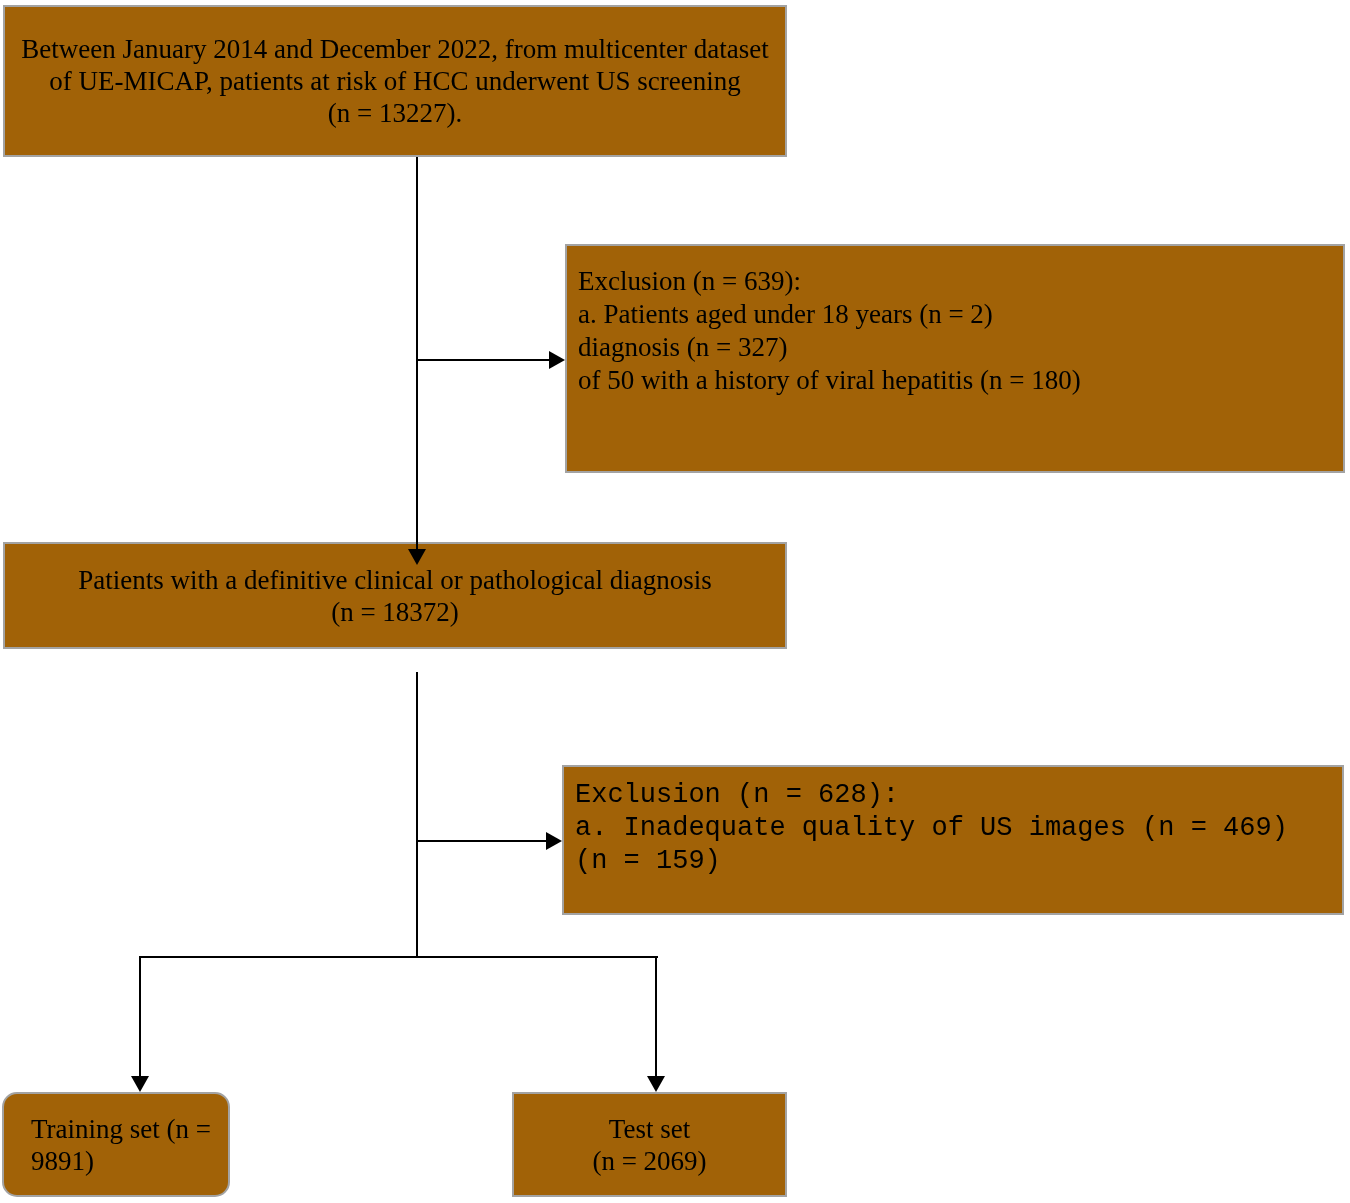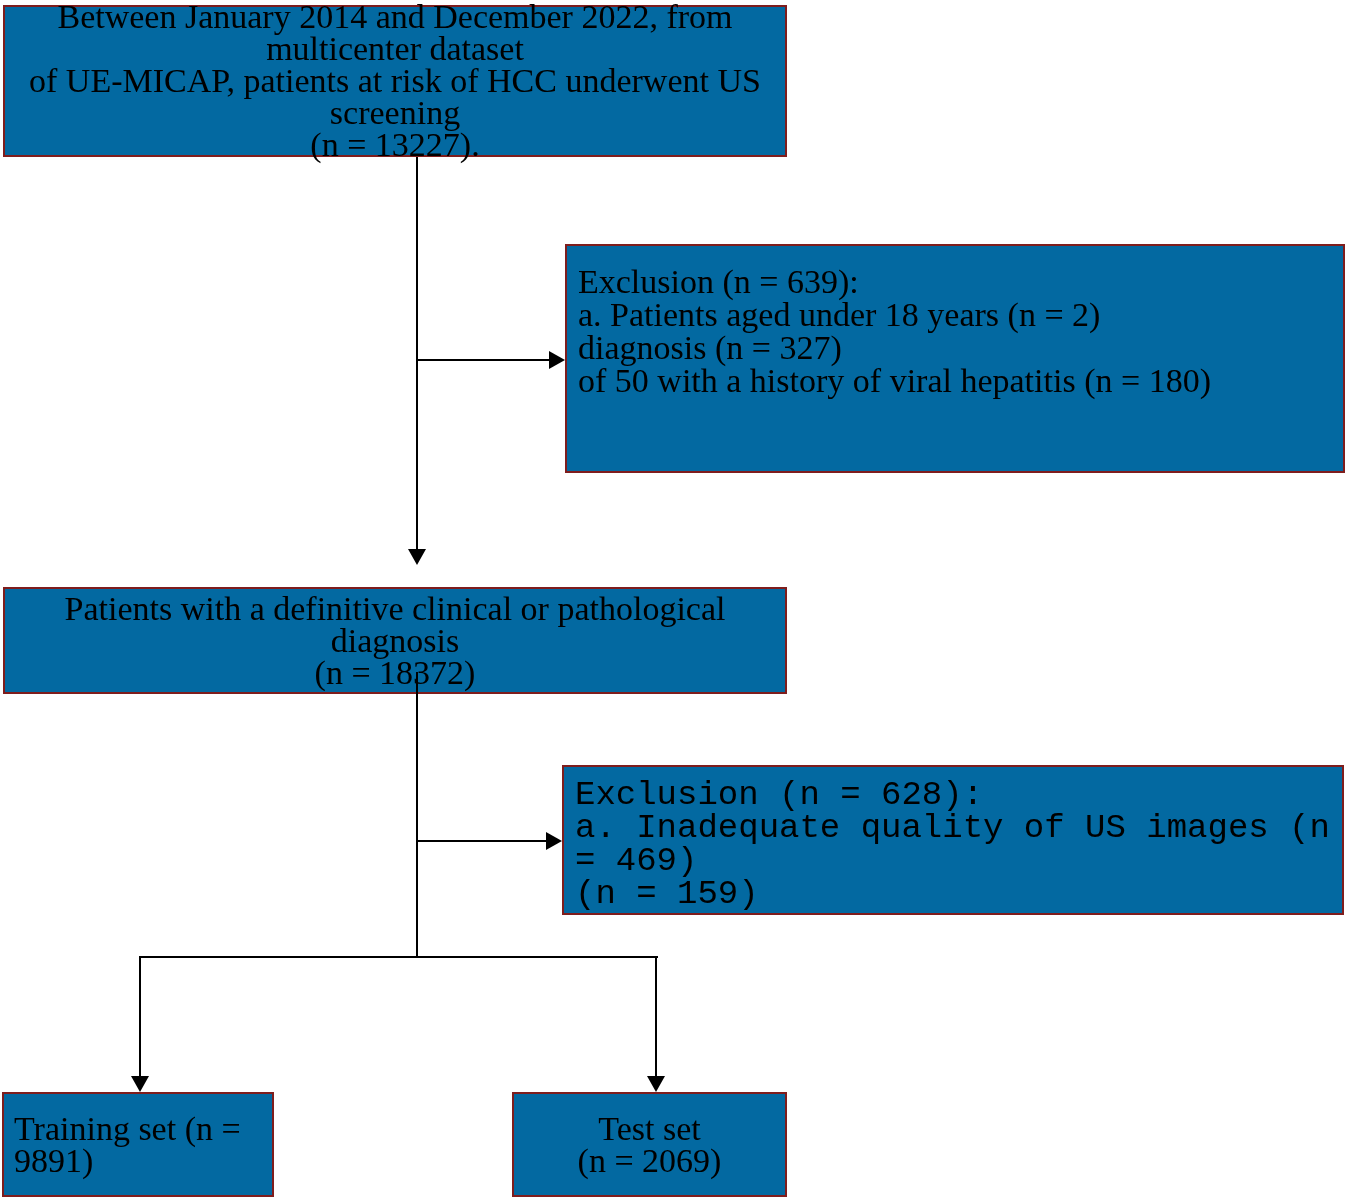--- a/index.html
+++ b/index.html
@@ -15,9 +15,9 @@
   .node {
     position: absolute;
     box-sizing: border-box;
-    border: 2px solid #7f1d1d;
-    background: #0369a1;
-    font-size: 34px;
+    border: 2px solid #a3a3a3;
+    background: #a16207;
+    font-size: 27px;
   }
   .center-text {
     display: flex;

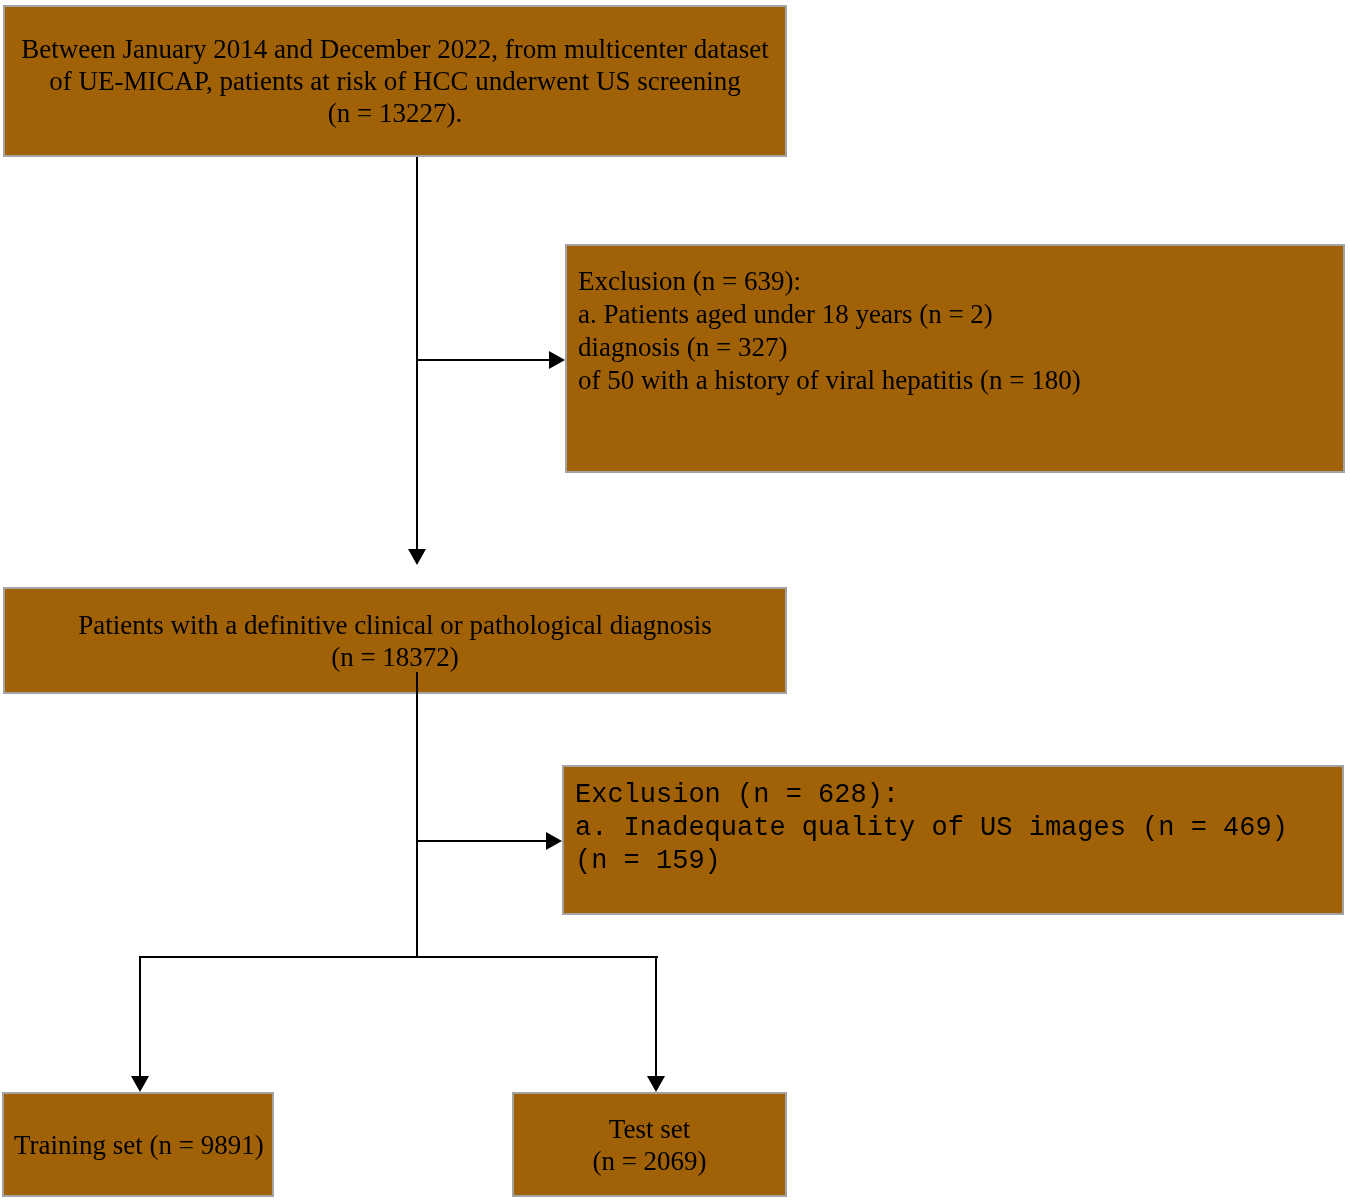--- a/index.html
+++ b/index.html
@@ -54,7 +54,7 @@
   
   #screening-box { left: 3px;   top: 5px;    width: 784px; height: 152px; }
   #exclusion-1-box { left: 565px; top: 244px;  width: 780px; height: 229px; padding: 19px 6px 4px 11px; }
-  #diagnosis-box { left: 3px;   top: 587px;  width: 784px; height: 107px; }
+  #diagnosis-box { left: 3px;   top: 542px;  width: 784px; height: 107px; }
   #exclusion-2-box { left: 562px; top: 765px;  width: 782px; height: 150px; padding: 12px 6px 0 11px; font-family: Liberation Mono, monospace; }
   #training-box  { left: 2px;   top: 1092px; width: 272px; height: 105px; padding-left: 10px; }
   #test-box      { left: 512px; top: 1092px; width: 275px; height: 105px; }

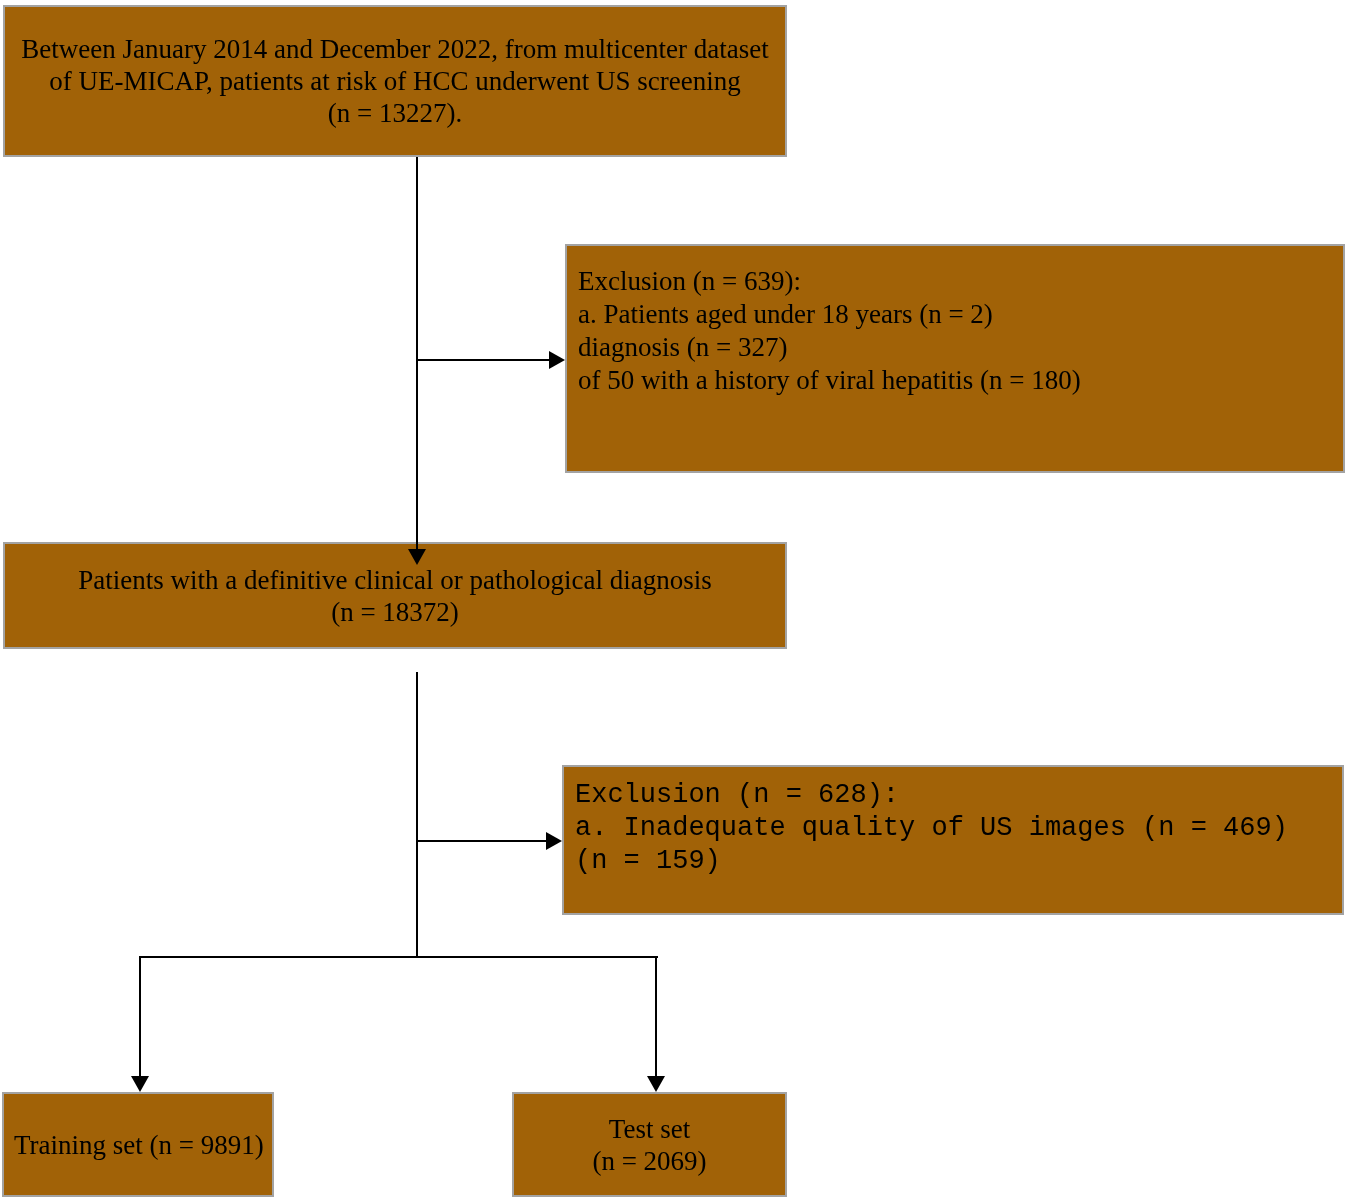--- a/index.html
+++ b/index.html
@@ -56,7 +56,7 @@
   #exclusion-1-box { left: 565px; top: 244px;  width: 780px; height: 229px; padding: 19px 6px 4px 11px; }
   #diagnosis-box { left: 3px;   top: 542px;  width: 784px; height: 107px; }
   #exclusion-2-box { left: 562px; top: 765px;  width: 782px; height: 150px; padding: 12px 6px 0 11px; font-family: Liberation Mono, monospace; }
-  #training-box  { left: 2px;   top: 1092px; width: 272px; height: 105px; padding-left: 10px; }
+  #training-box  { left: 2px;   top: 1092px; width: 228px; height: 105px; padding-left: 27px; border-radius: 15px; }
   #test-box      { left: 512px; top: 1092px; width: 275px; height: 105px; }
 
   

